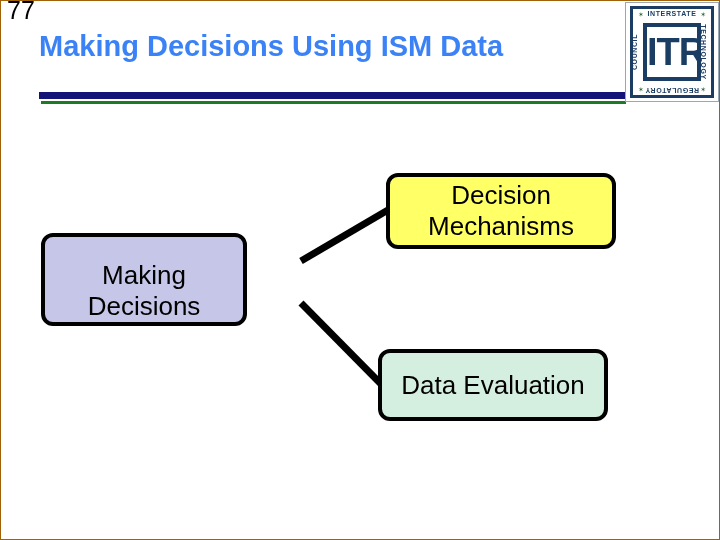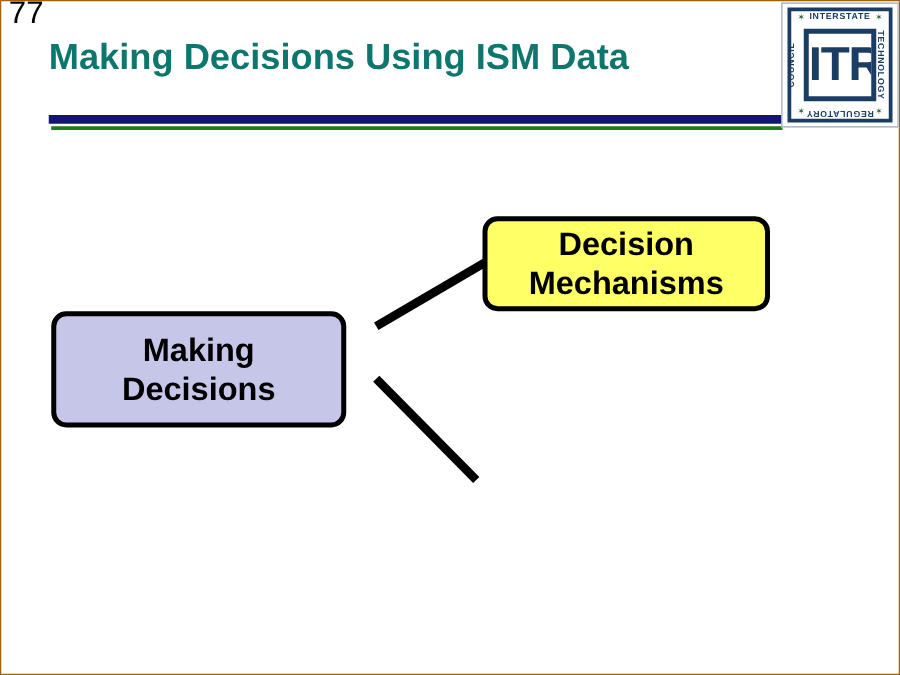--- a/index.html
+++ b/index.html
@@ -39,7 +39,7 @@
     font-size: 29px;
     line-height: 38px;
     font-weight: bold;
-    color: #0f766e;
+    color: #3b82f6;
     white-space: nowrap;
   }
 

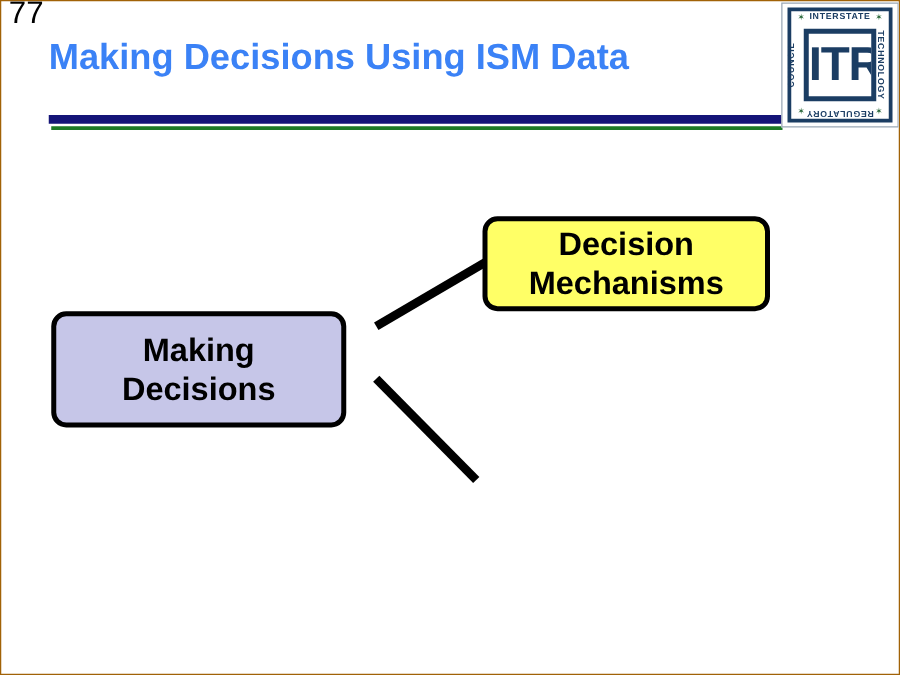--- a/index.html
+++ b/index.html
@@ -167,7 +167,7 @@
     text-align: center;
     font-size: 26px;
     line-height: 31px;
-    font-weight: bold;
+    font-weight: normal;
     color: #000000;
     font-family: "Liberation Sans", sans-serif;
   }

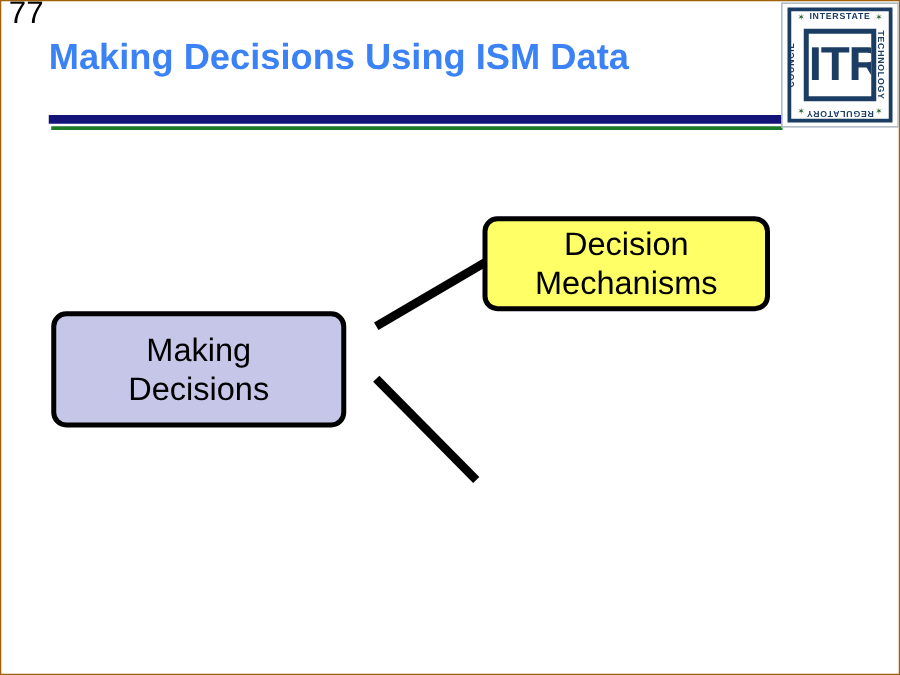--- a/index.html
+++ b/index.html
@@ -173,10 +173,11 @@
   }
   #node-making-decisions {
     left: 40px;
-    top: 248px;
-    width: 236px;
+    top: 232px;
+    width: 206px;
     height: 93px;
     background: #c6c6e8;
+    align-items: flex-end;
   }
   #node-decision-mechanisms {
     left: 385px;

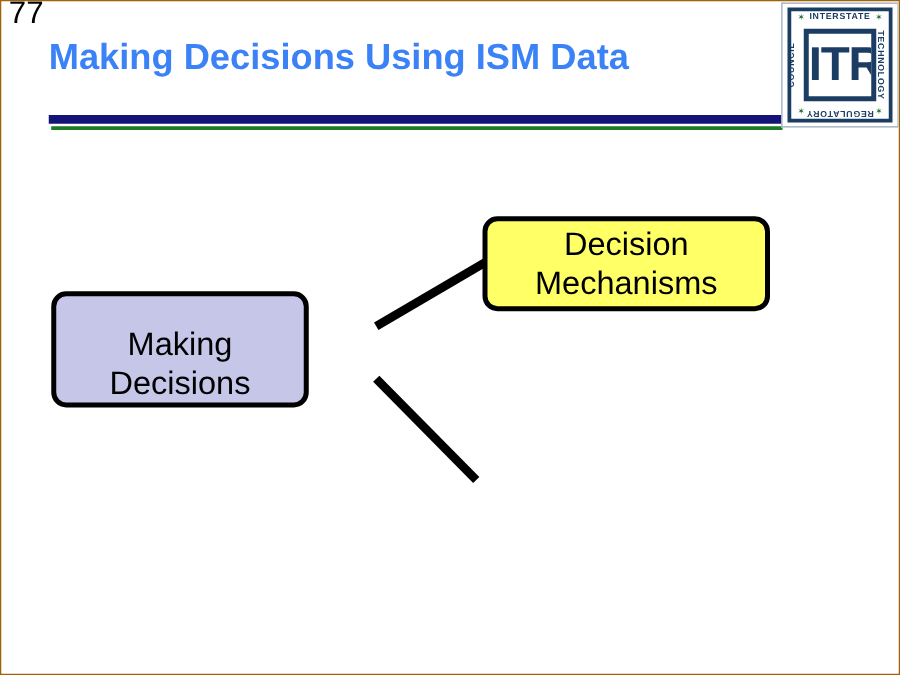--- a/index.html
+++ b/index.html
@@ -241,6 +241,9 @@
 Mechanisms</span>
     </div>
 
+    <div class="node" id="node-data-evaluation">
+      <span class="node-label">Data Evaluation</span>
+    </div>
 
   </div>
 

